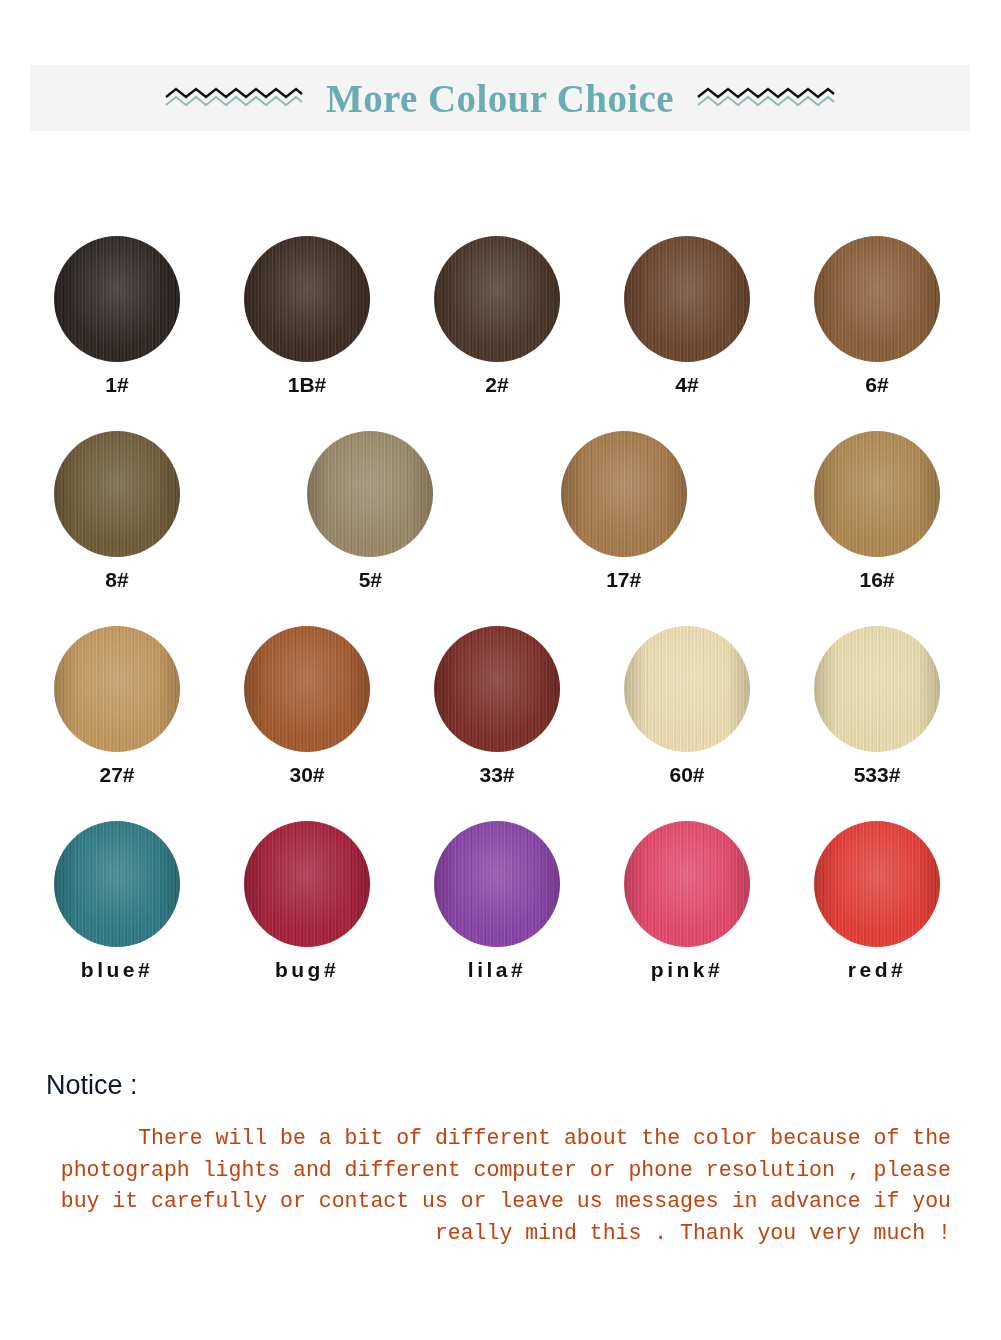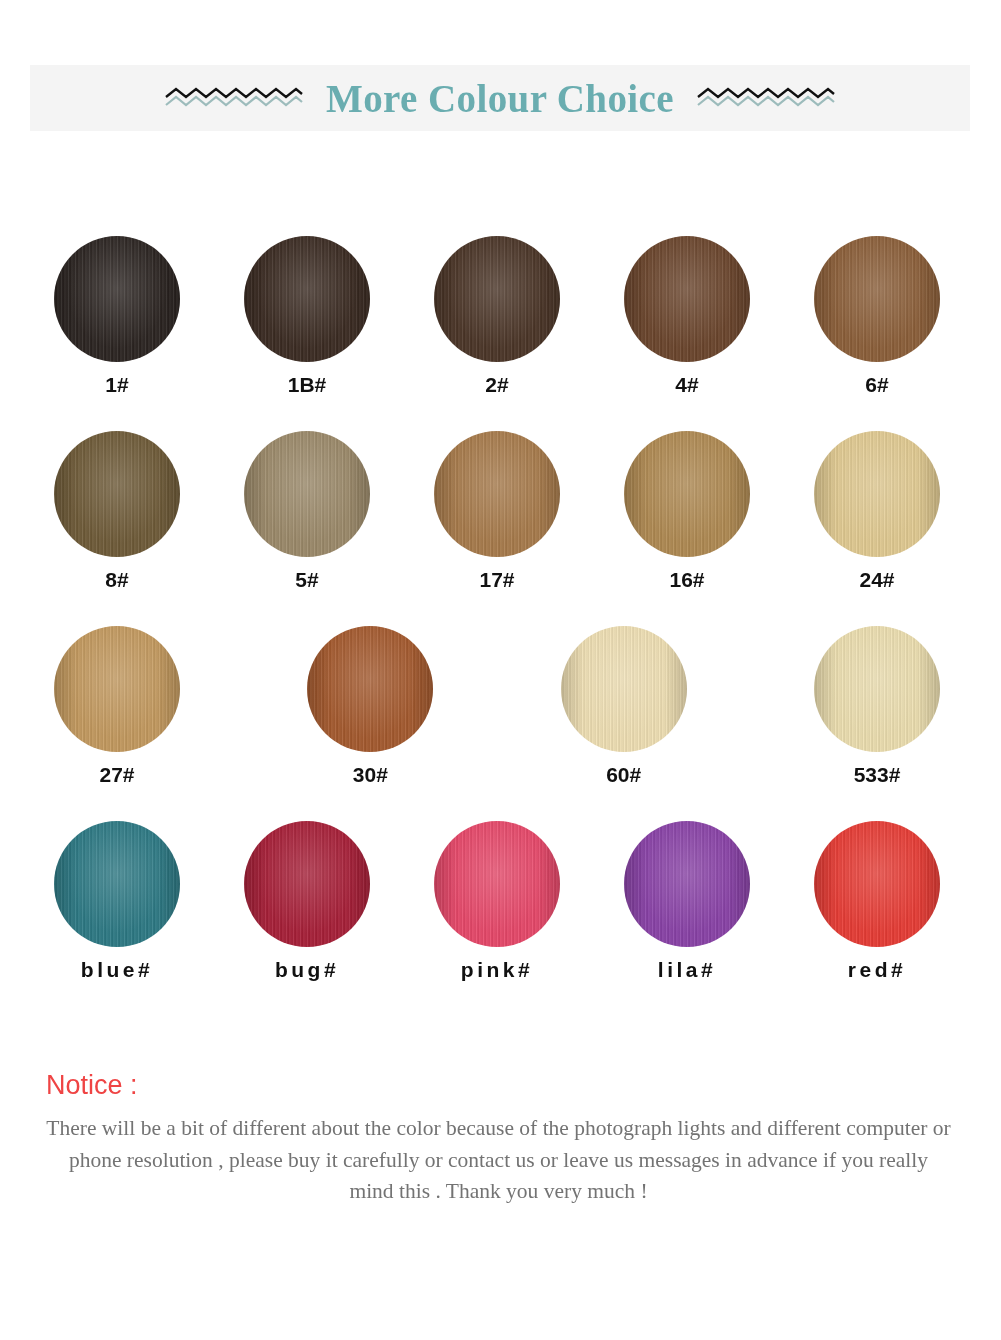--- a/index.html
+++ b/index.html
@@ -247,12 +247,6 @@
         </div>
         <div class="swatch-label">16#</div>
       </div>
-      <div class="swatch-cell">
-        <div class="swatch-disc-wrap">
-          <div class="swatch-disc" style="background-color: rgb(226, 203, 146);"></div>
-        </div>
-        <div class="swatch-label">24#</div>
-      </div>
     </div>
 
     <div class="swatch-row">

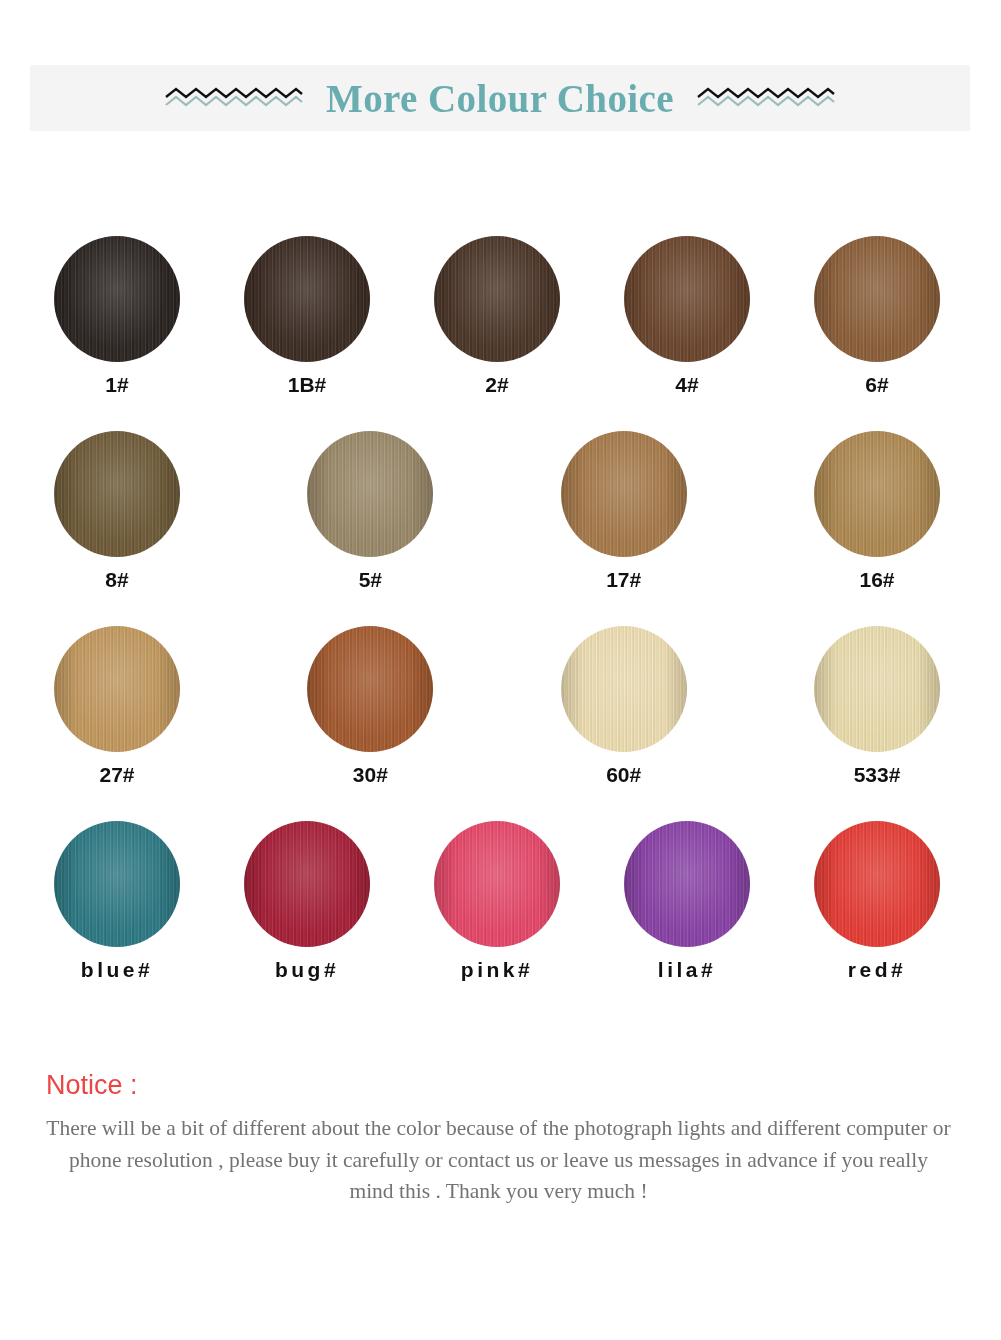--- a/index.html
+++ b/index.html
@@ -264,6 +264,12 @@
       </div>
       <div class="swatch-cell">
         <div class="swatch-disc-wrap">
+          <div class="swatch-disc" style="background-color: rgb(125, 45, 38);"></div>
+        </div>
+        <div class="swatch-label">33#</div>
+      </div>
+      <div class="swatch-cell">
+        <div class="swatch-disc-wrap">
           <div class="swatch-disc" style="background-color: rgb(240, 224, 180);"></div>
         </div>
         <div class="swatch-label">60#</div>

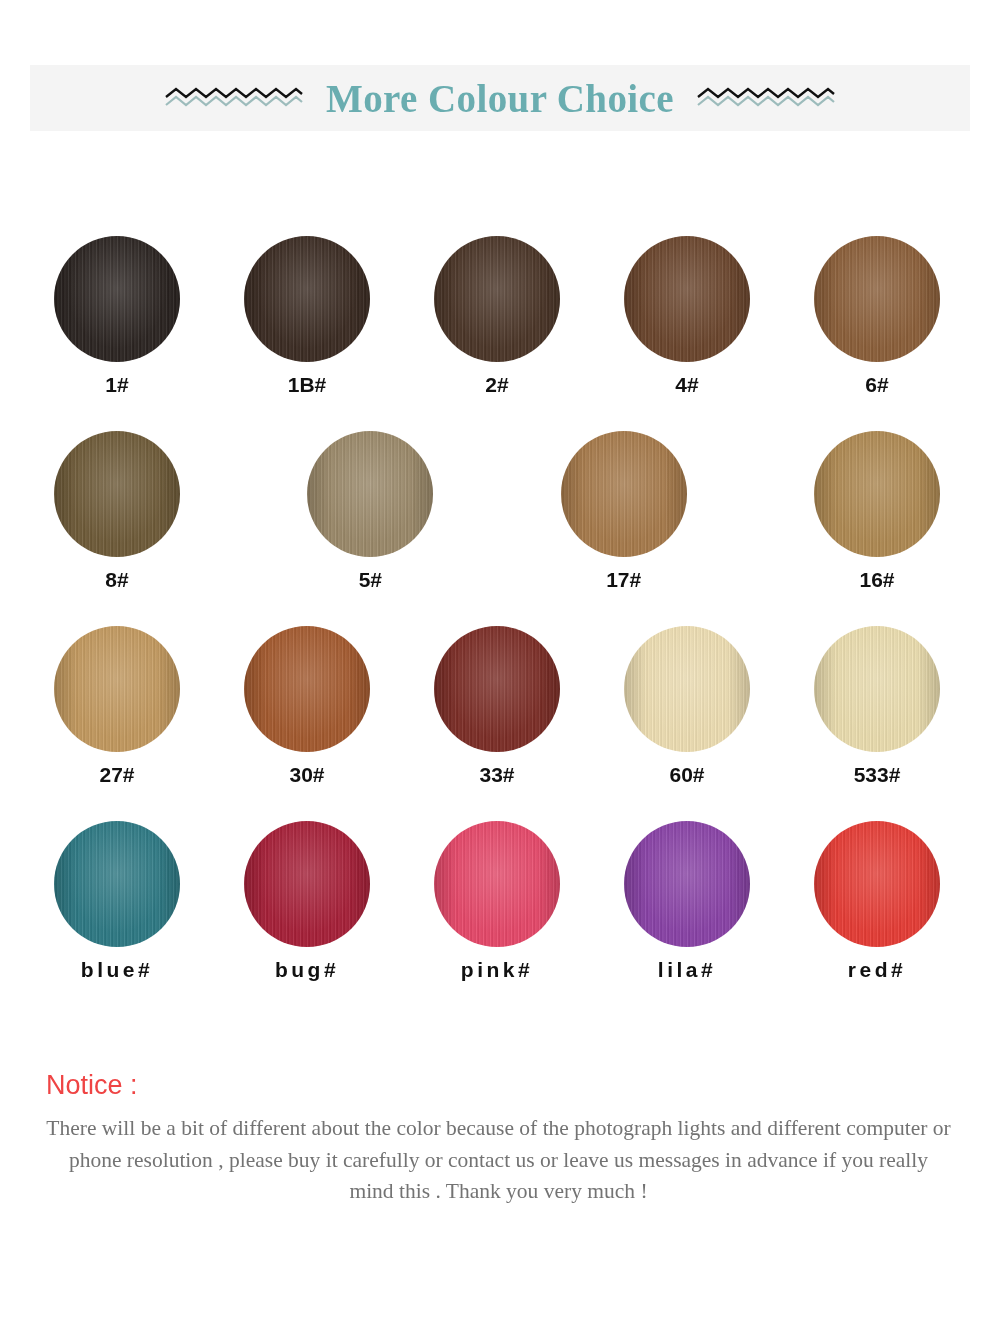--- a/index.html
+++ b/index.html
@@ -297,15 +297,15 @@
       </div>
       <div class="swatch-cell">
         <div class="swatch-disc-wrap">
+          <div class="swatch-disc" style="background-color: rgb(138, 66, 168);"></div>
+        </div>
+        <div class="swatch-label spaced">lila#</div>
+      </div>
+      <div class="swatch-cell">
+        <div class="swatch-disc-wrap">
           <div class="swatch-disc" style="background-color: rgb(232, 72, 106);"></div>
         </div>
         <div class="swatch-label spaced">pink#</div>
-      </div>
-      <div class="swatch-cell">
-        <div class="swatch-disc-wrap">
-          <div class="swatch-disc" style="background-color: rgb(138, 66, 168);"></div>
-        </div>
-        <div class="swatch-label spaced">lila#</div>
       </div>
       <div class="swatch-cell">
         <div class="swatch-disc-wrap">

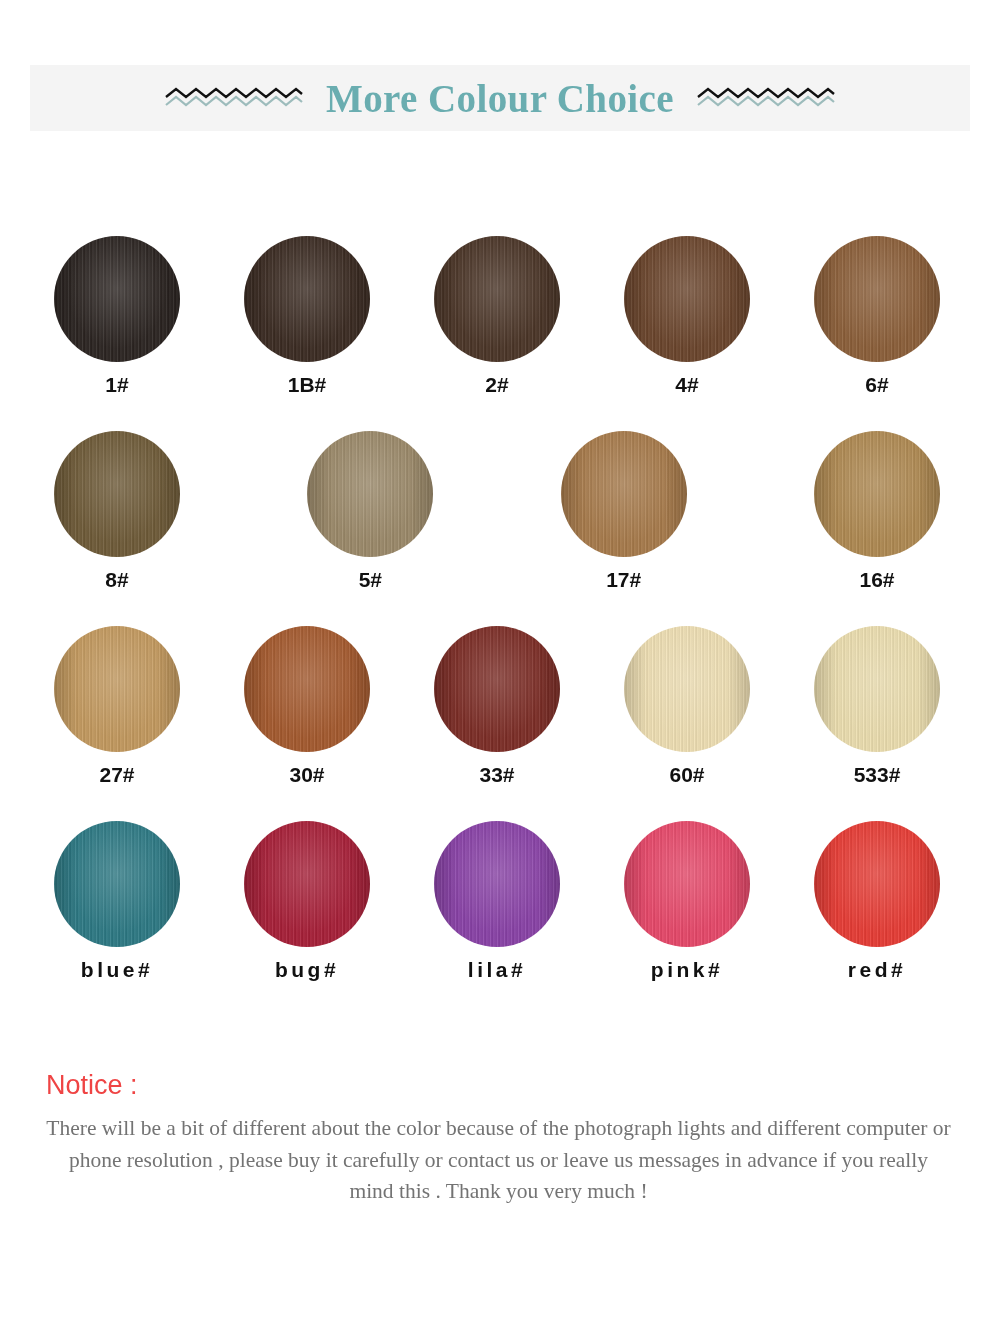--- a/index.html
+++ b/index.html
@@ -154,9 +154,9 @@
     font-family: "Liberation Sans", sans-serif;
     font-size: 27px;
     font-weight: 400;
-    color: #ef4444;
+    color: #0f172a;
     line-height: 1;
-    margin-bottom: 14px;
+    margin-bottom: 24px;
   }
 
   .notice-body {

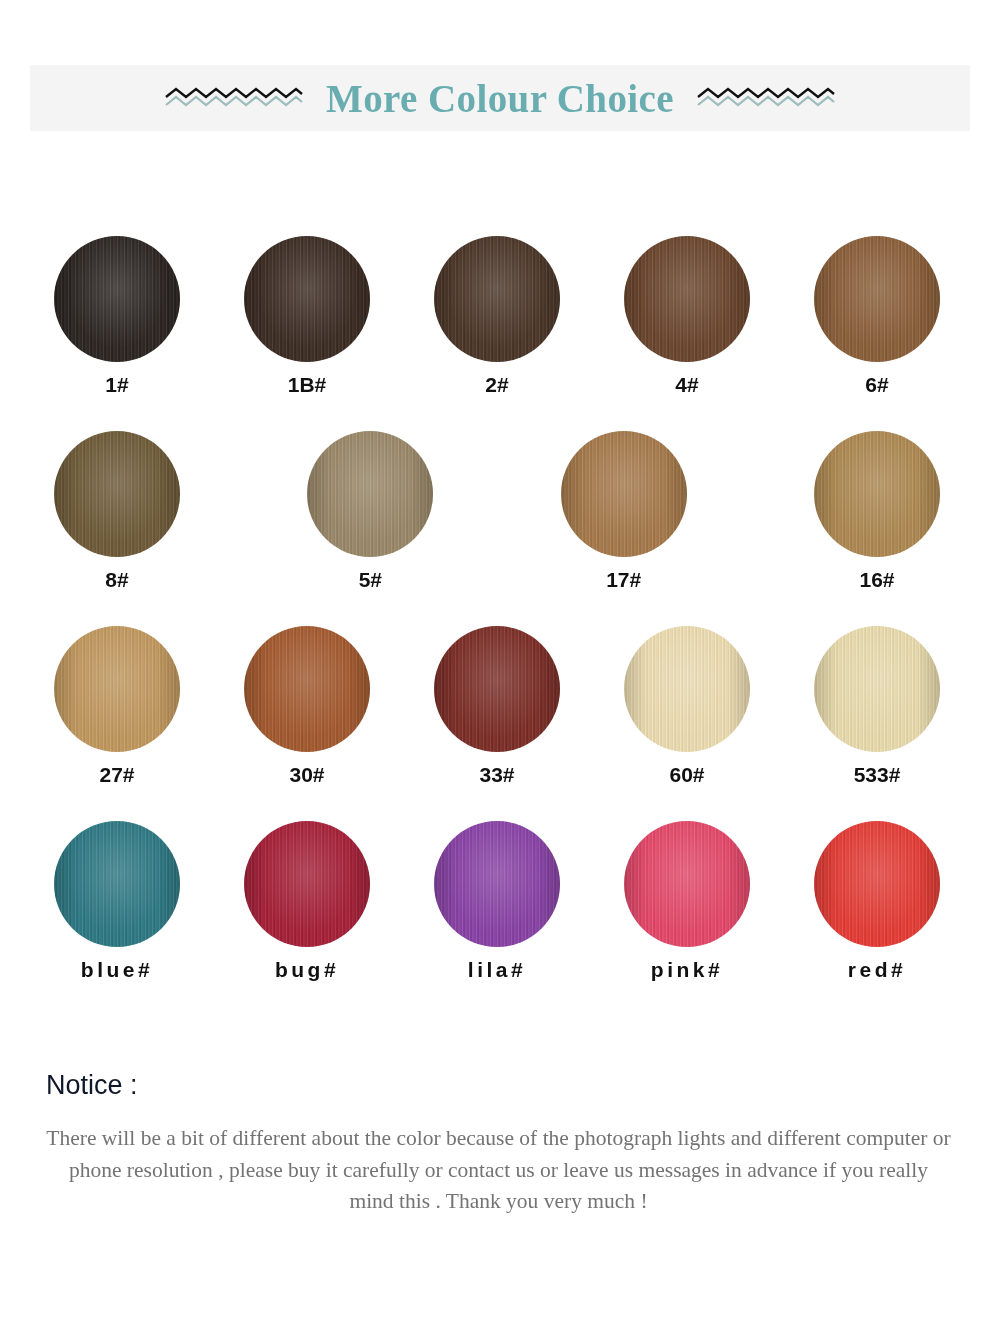--- a/index.html
+++ b/index.html
@@ -160,12 +160,12 @@
   }
 
   .notice-body {
-    font-family: Liberation Serif, serif;
+    font-family: Liberation Mono, monospace;
     font-size: 21.5px;
     font-weight: 400;
-    color: #737373;
+    color: #c2410c;
     line-height: 1.47;
-    text-align: center;
+    text-align: right;
   }
 </style>
 </head>

